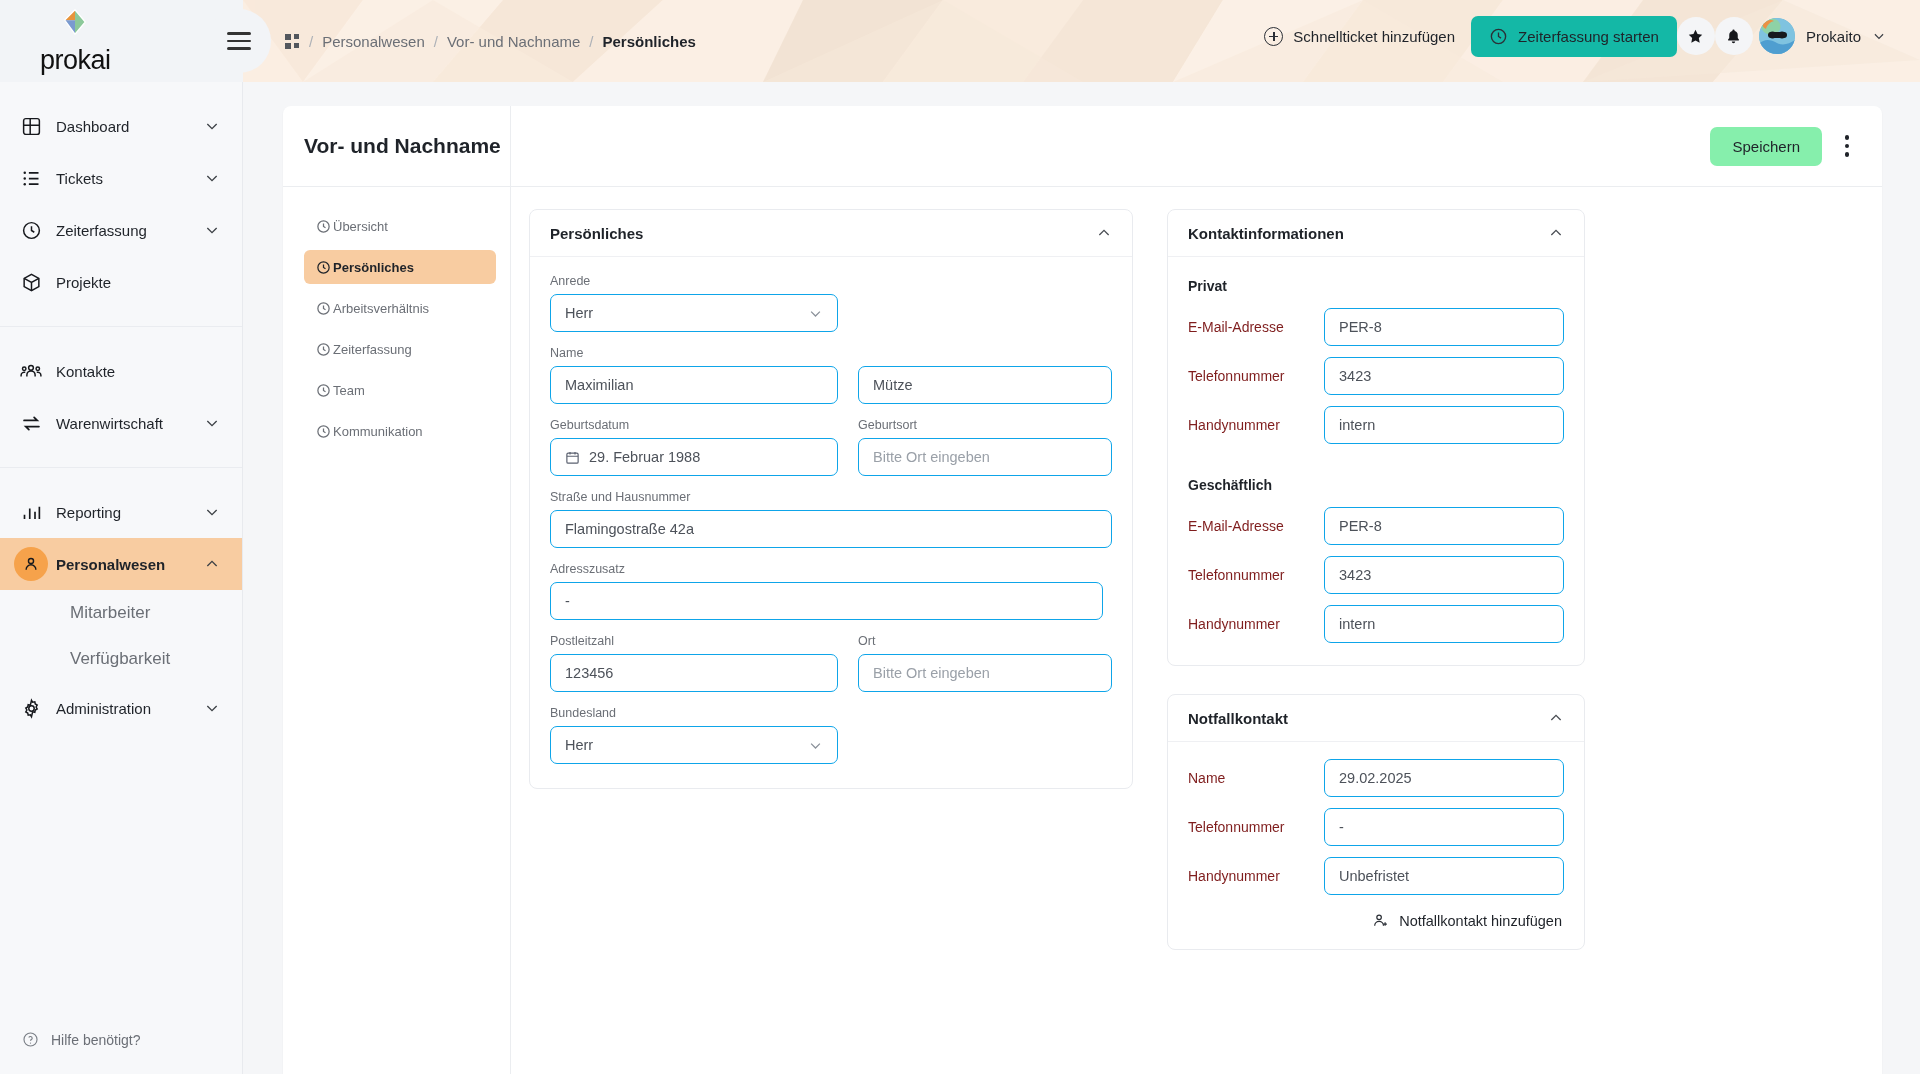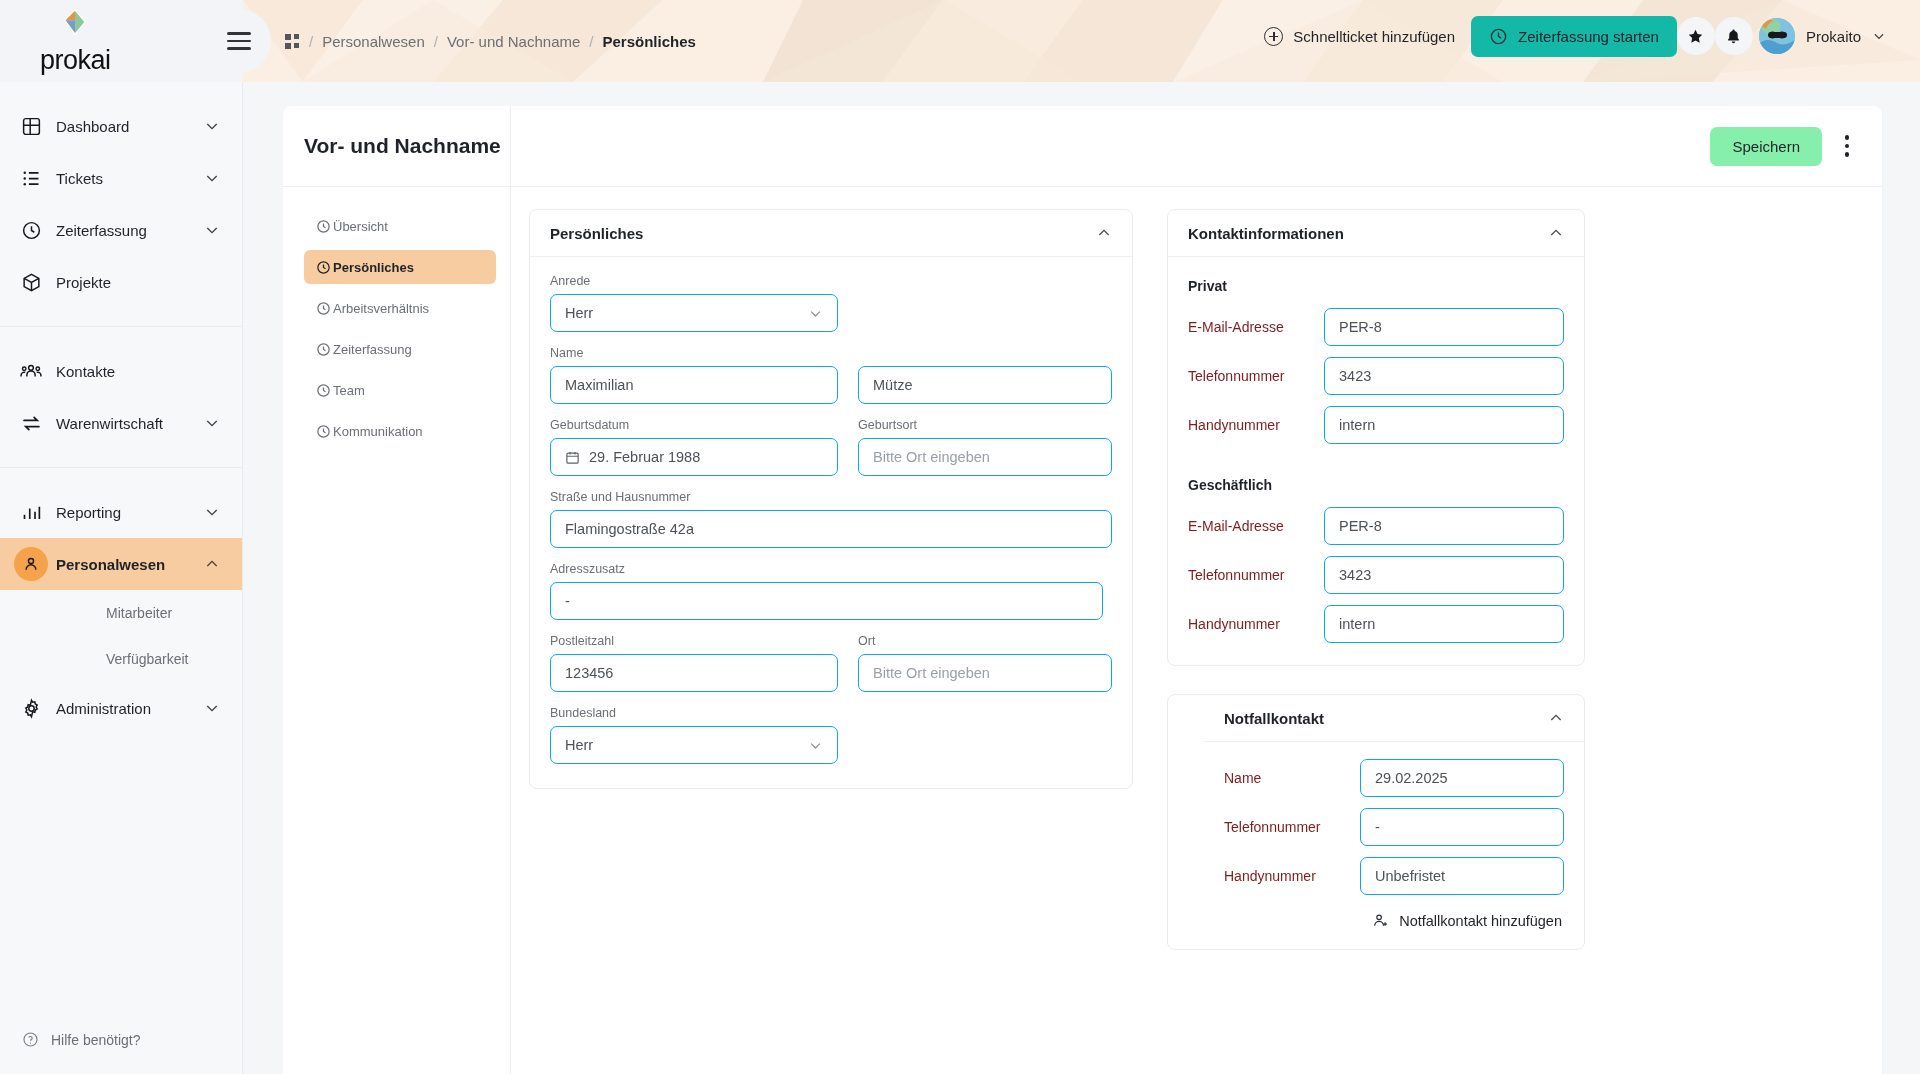--- a/index.html
+++ b/index.html
@@ -122,8 +122,8 @@
     display: flex; align-items: center; justify-content: center;
   }
   .sub-item {
-    height: 46px; display: flex; align-items: center; padding-left: 106px;
-    font-size: 14px; color: #6b6f76; cursor: pointer;
+    height: 46px; display: flex; align-items: center; padding-left: 70px;
+    font-size: 17px; color: #6b6f76; cursor: pointer;
   }
   #help {
     position: absolute; left: 0; bottom: 26px; width: 243px;

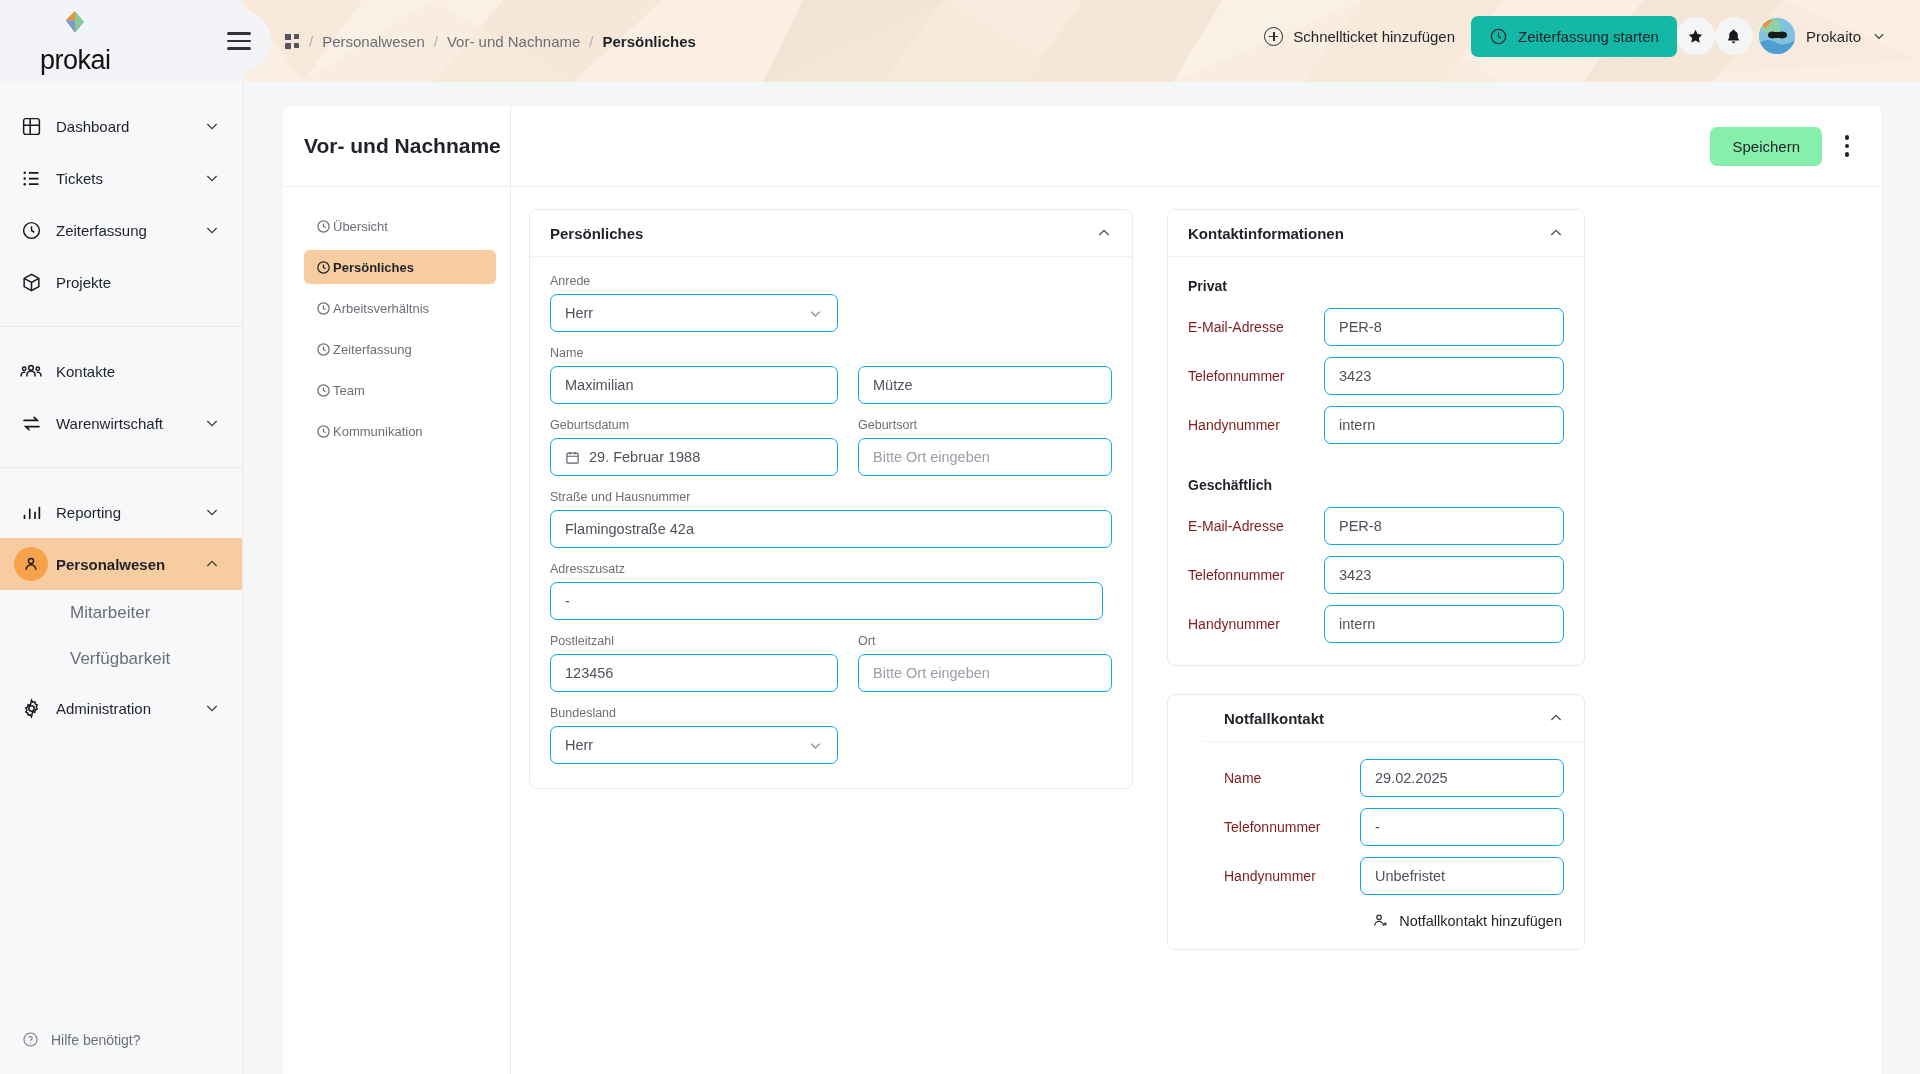--- a/index.html
+++ b/index.html
@@ -211,7 +211,7 @@
     font-size: 14.5px; color: #1f2329; cursor: pointer; padding-top: 6px; padding-right: 2px;
   }
   .addbtn .uic { width: 17px; height: 17px; flex: 0 0 auto; }
-  .card + .card { margin-top: 28px; padding-left: 36px; }
+  .card + .card { margin-top: 28px; }
 </style>
 </head>
 <body>

